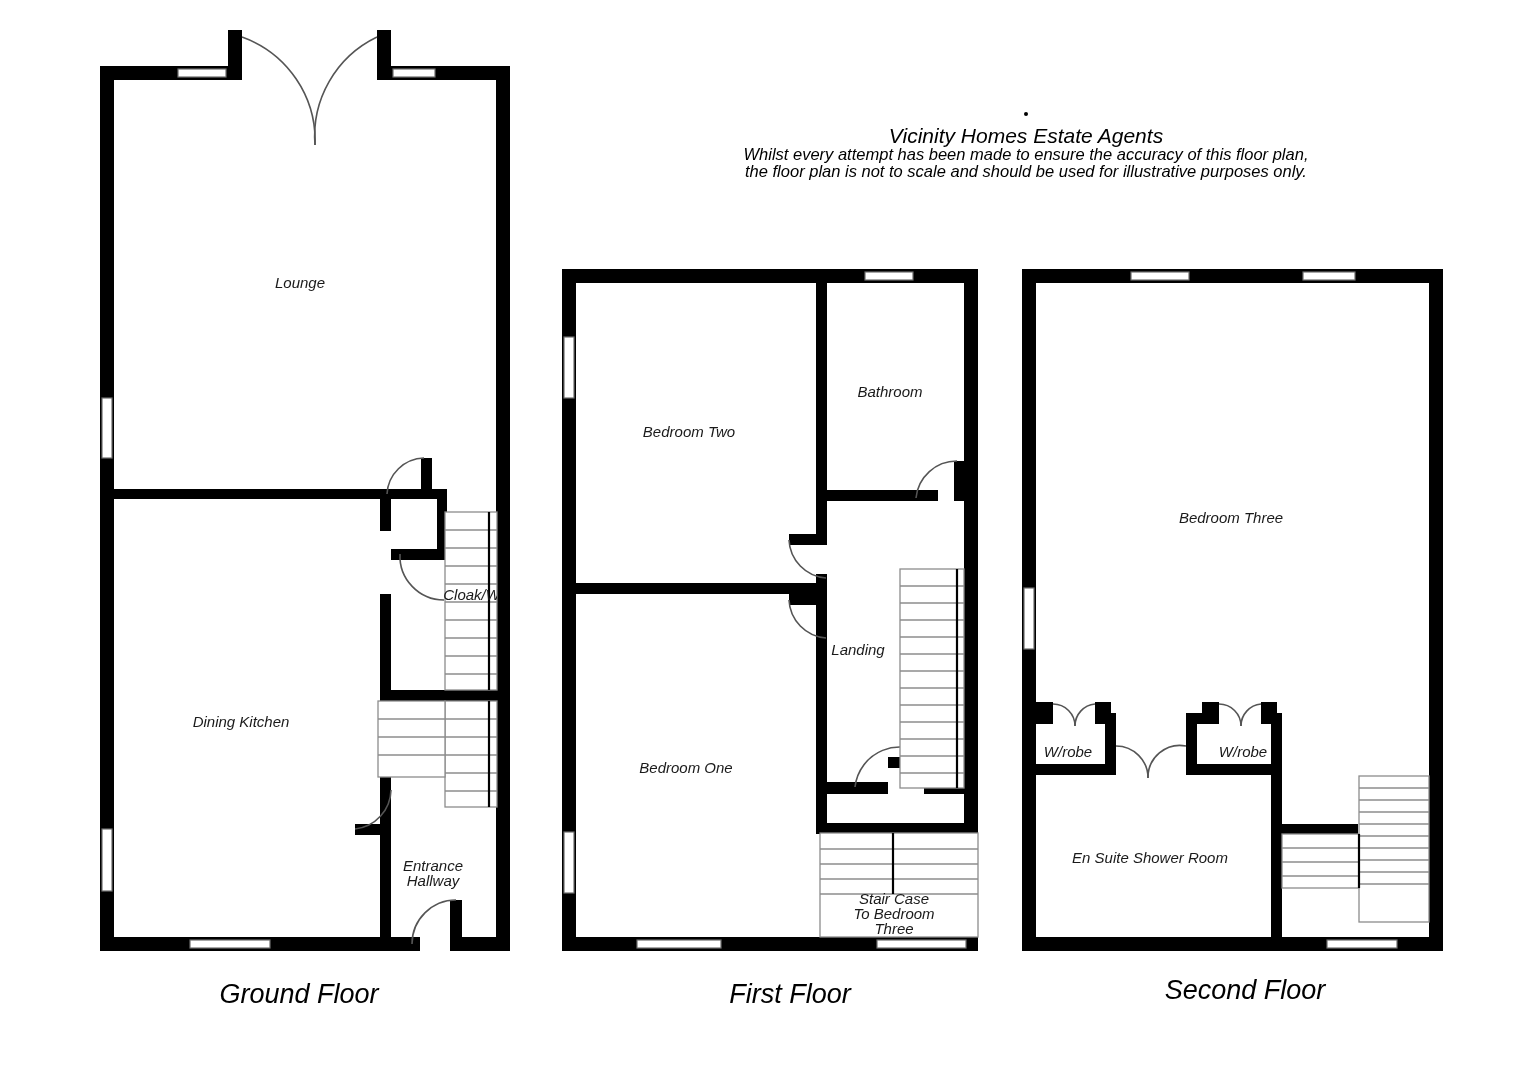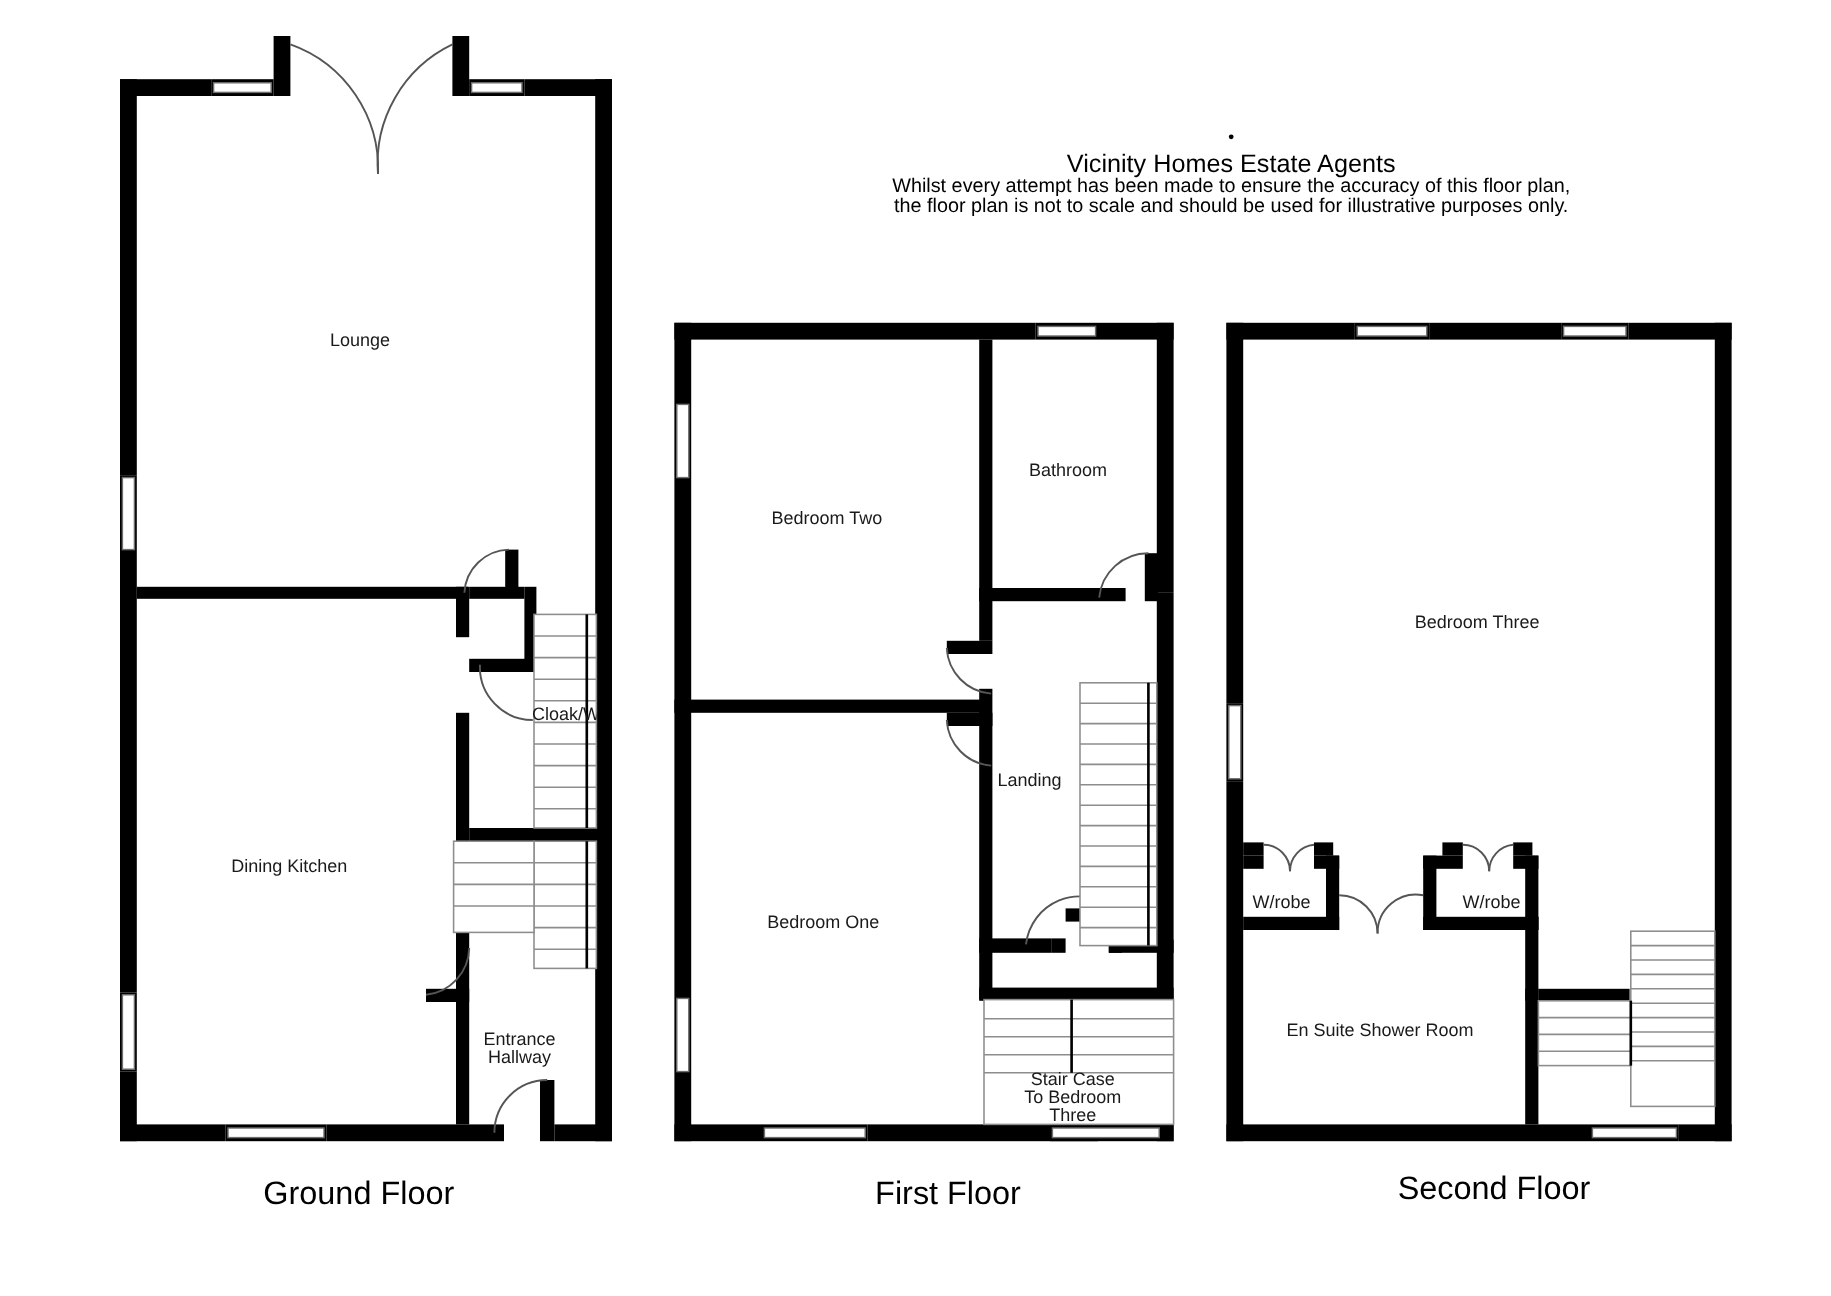--- a/index.html
+++ b/index.html
@@ -19,6 +19,7 @@
     left: 0; top: 0;
     width: 1526px;
     height: 1017px;
+    font-style: italic;
   }
   svg#plan {
     display: block;

